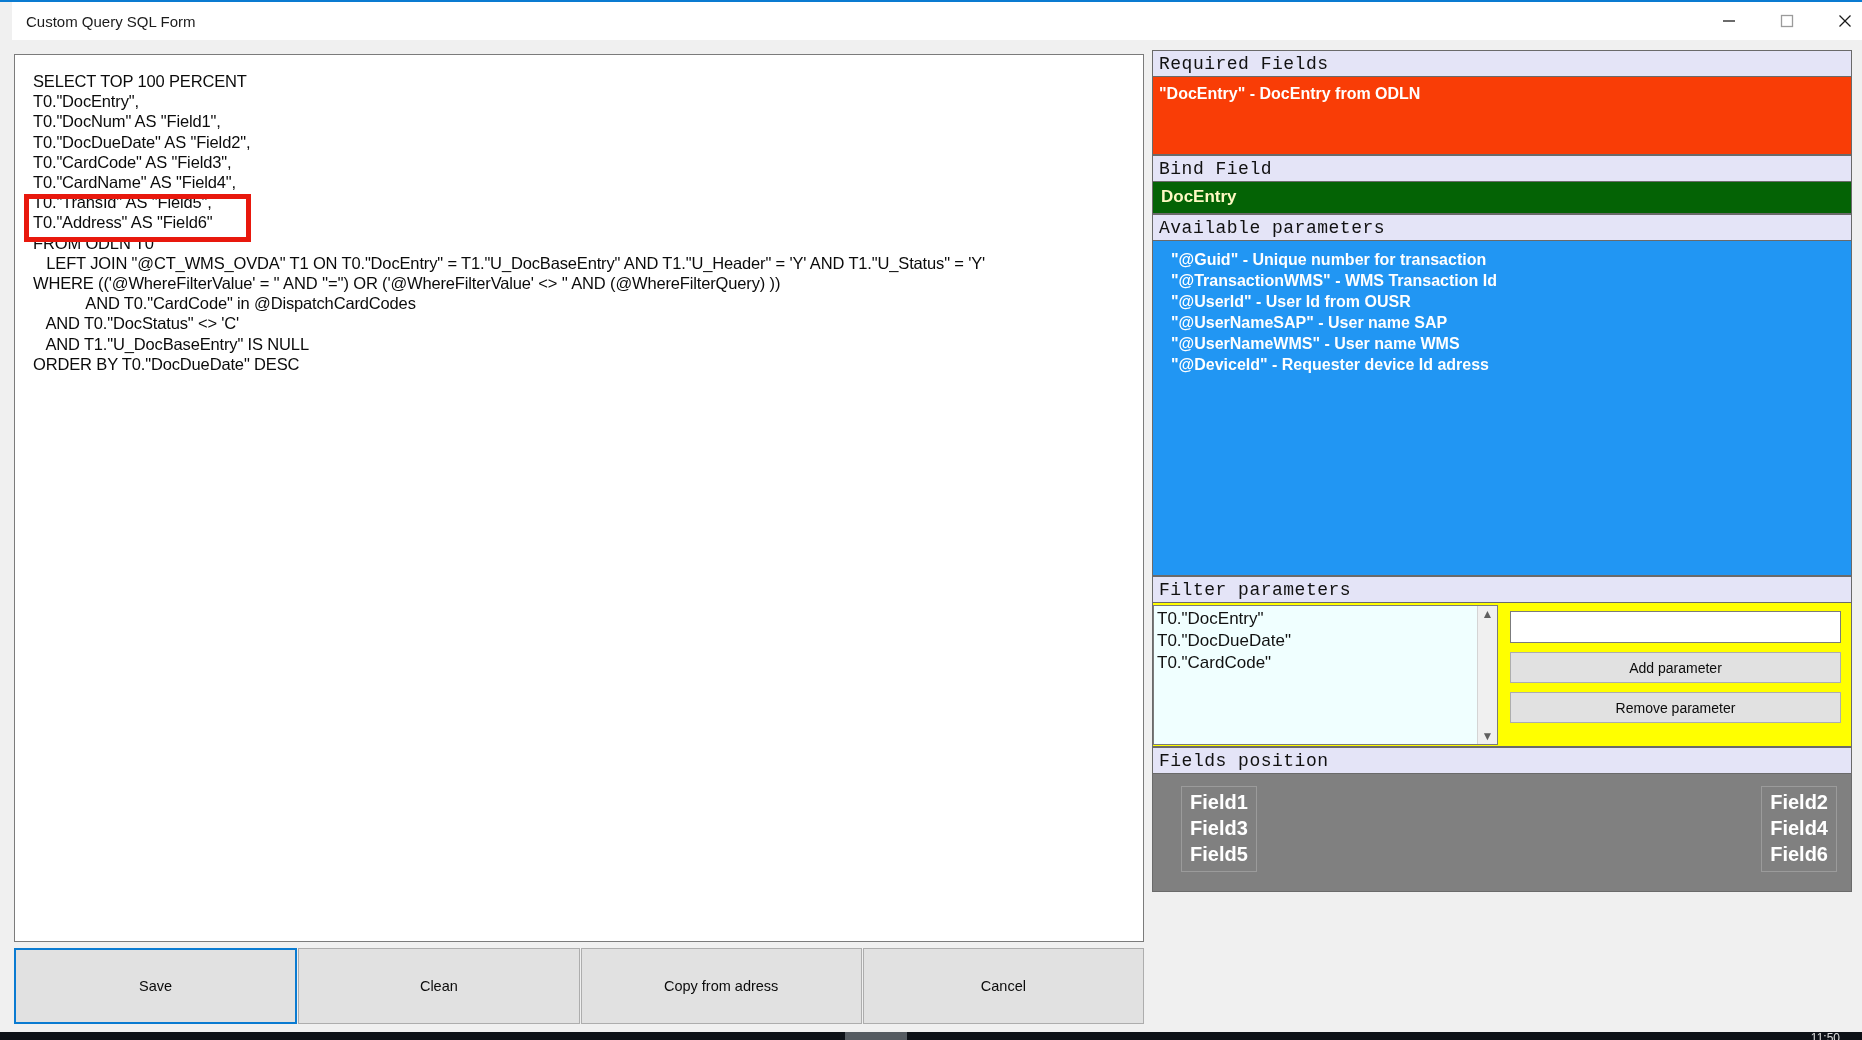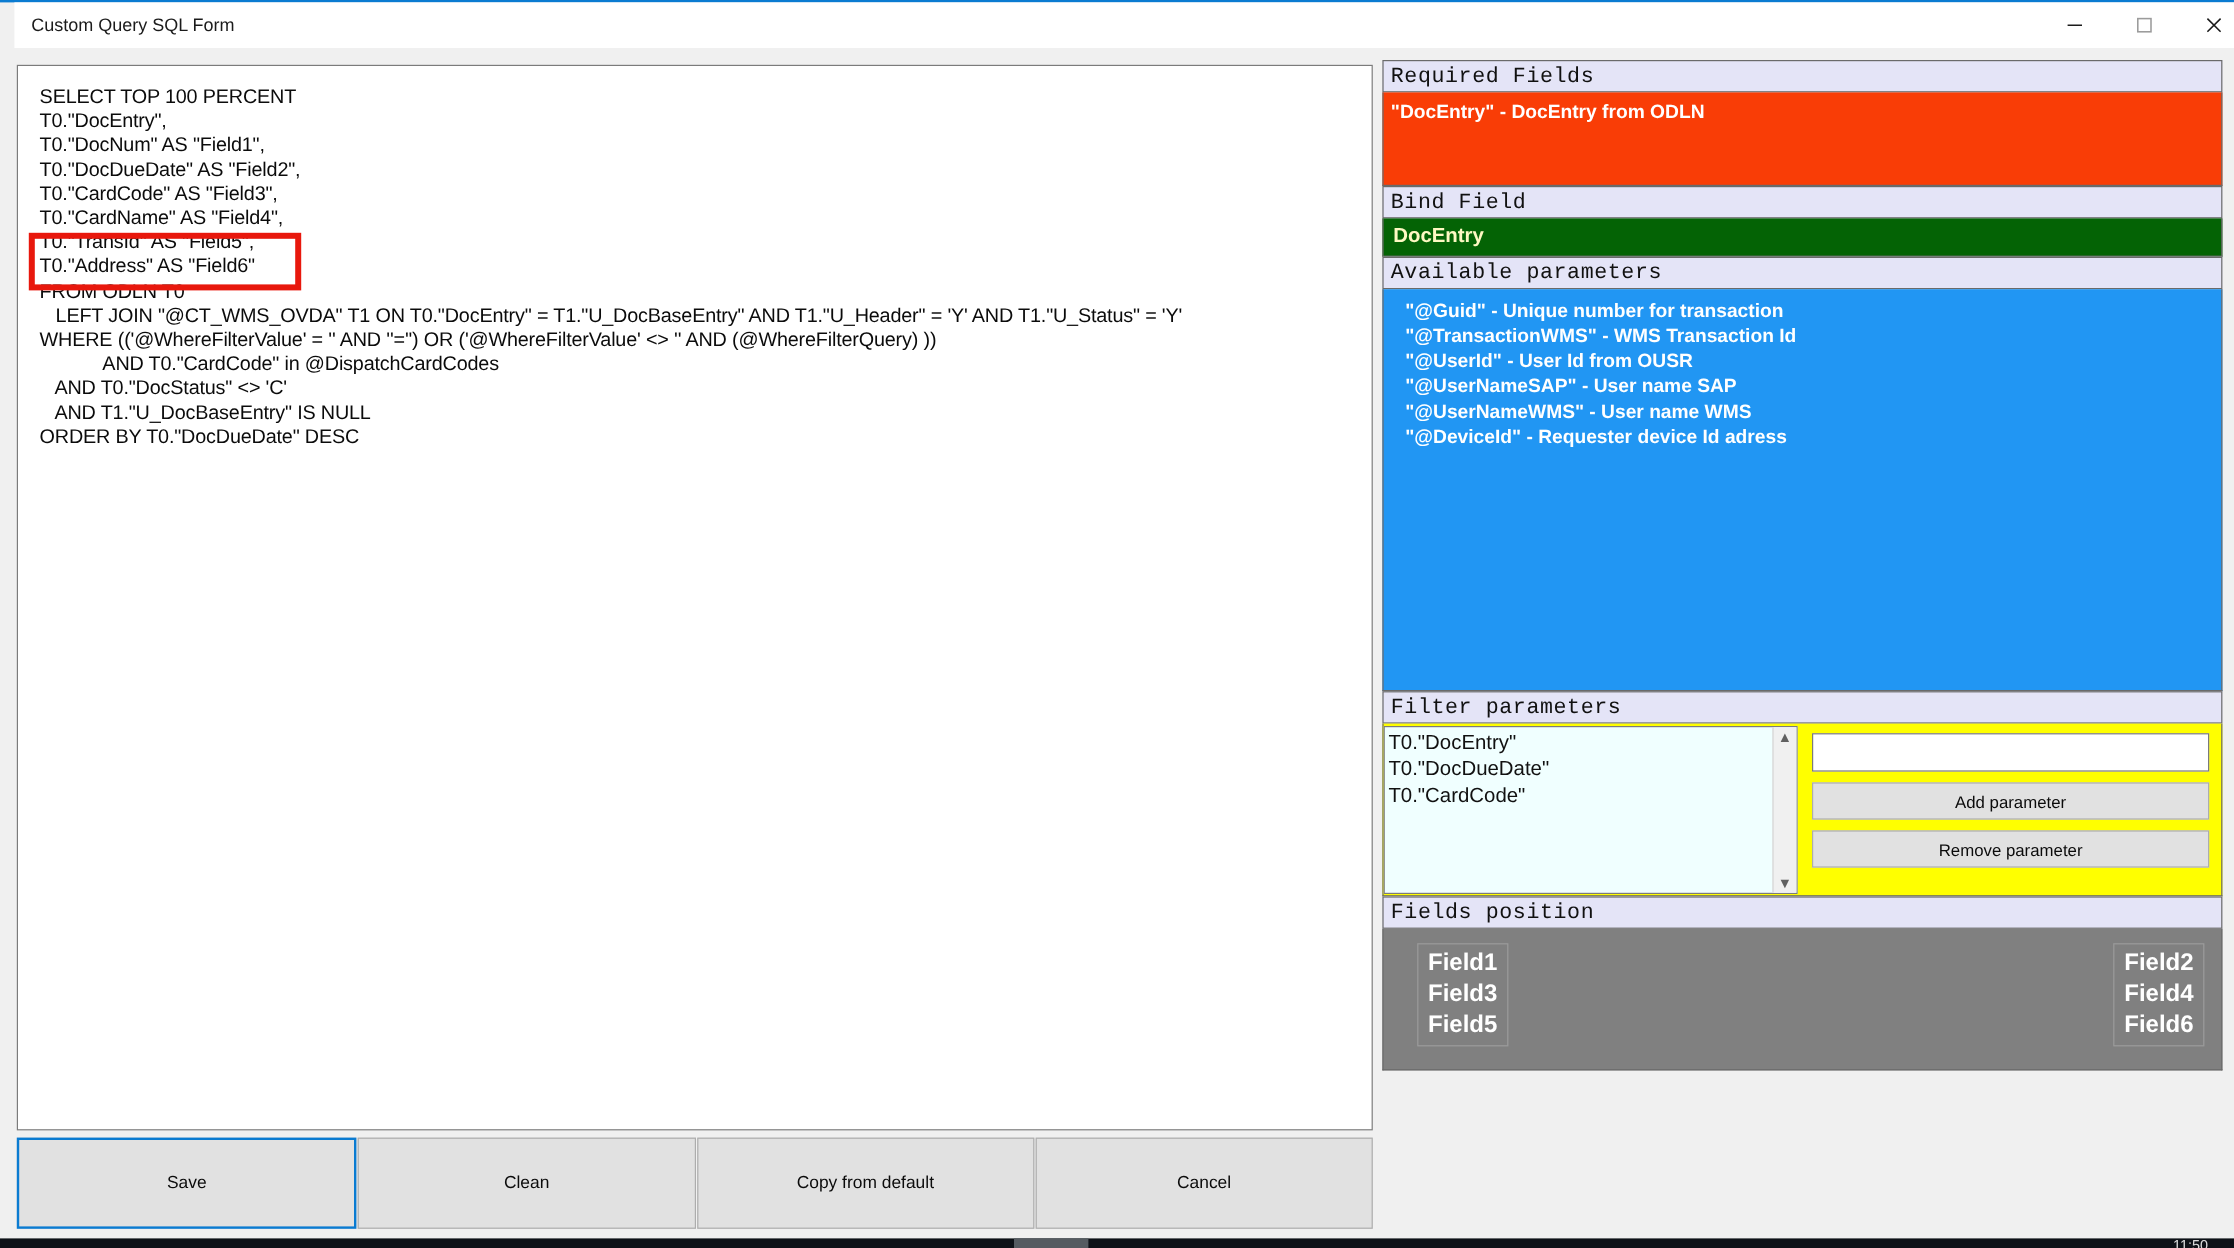--- a/index.html
+++ b/index.html
@@ -375,7 +375,7 @@
     <div id="button-bar">
       <div class="form-button default">Save</div>
       <div class="form-button">Clean</div>
-      <div class="form-button">Copy from default</div>
+      <div class="form-button">Copy from adress</div>
       <div class="form-button">Cancel</div>
     </div>
 

